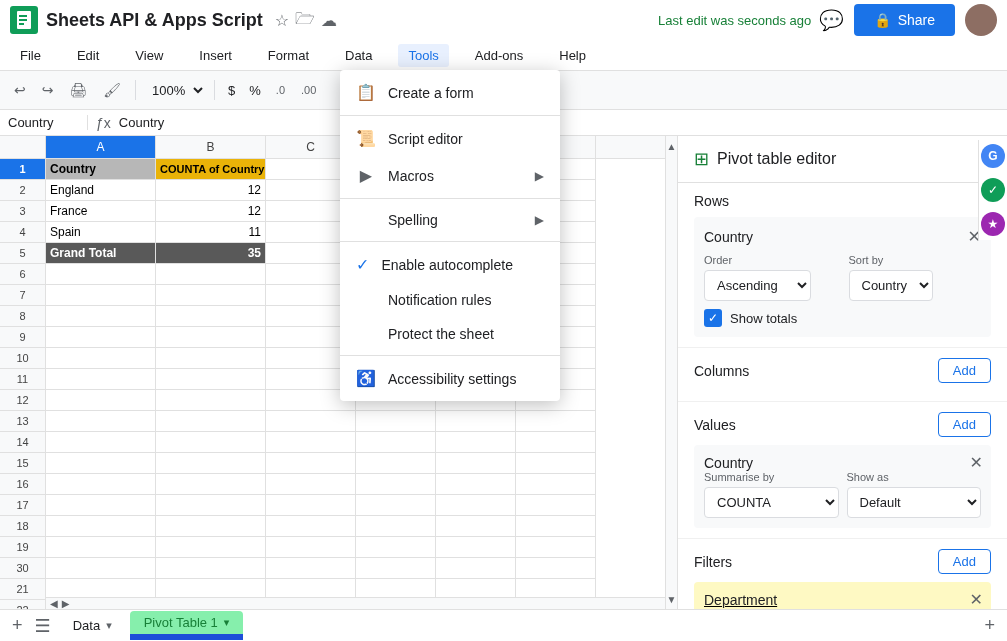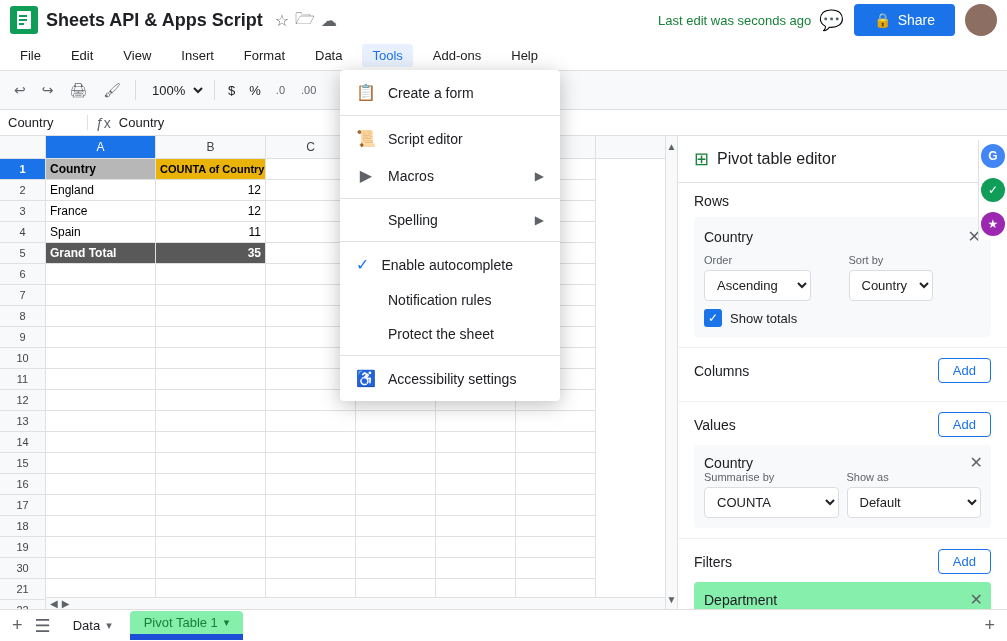--- a/index.html
+++ b/index.html
@@ -23,7 +23,7 @@
 
     
     .menu-bar {
-      display: flex; align-items: center; height: 30px; padding: 0 10px; gap: 10px;
+      display: flex; align-items: center; height: 30px; padding: 0 10px; gap: 16px;
       background: #fff;
     }
     .menu-item { padding: 4px 10px; cursor: pointer; border-radius: 3px; font-size: 13px; color: #202124; }

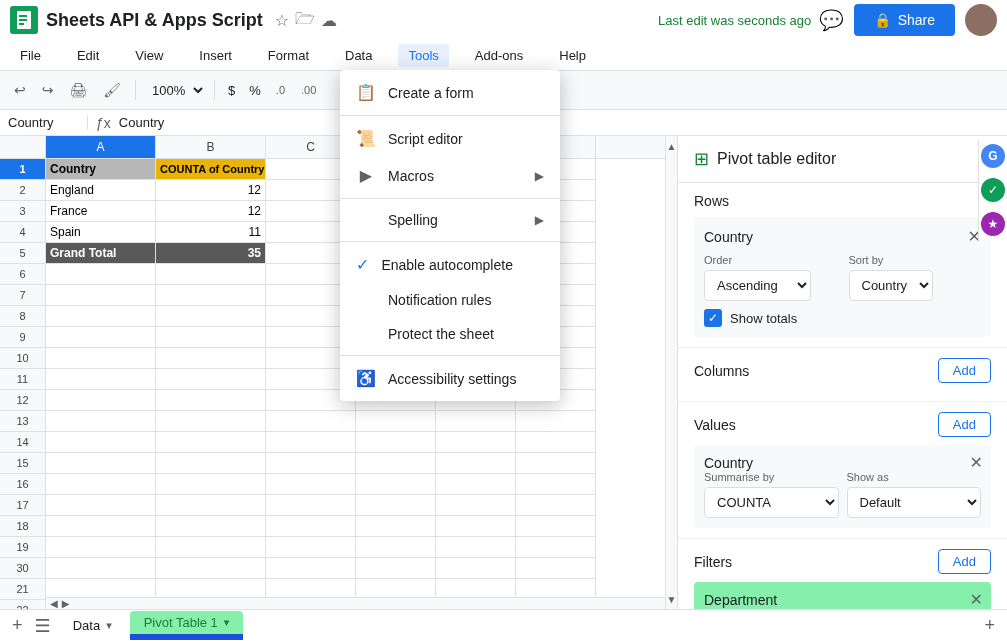--- a/index.html
+++ b/index.html
@@ -110,7 +110,7 @@
     .value-col { flex: 1; }
     .value-label { font-size: 11px; color: #5f6368; margin-bottom: 4px; }
 
-    .filter-card { background: #86efac; border-radius: 4px; padding: 10px; margin-top: 8px; position: relative; }
+    .filter-card { background: #fef9c3; border-radius: 4px; padding: 10px; margin-top: 8px; position: relative; text-decoration: underline; }
     .filter-card-title { font-size: 14px; font-weight: 500; color: #202124; margin-bottom: 8px; }
     .filter-card-close { position: absolute; top: 8px; right: 8px; background: none; border: none; cursor: pointer; color: #5f6368; font-size: 16px; }
     .filter-status-label { font-size: 11px; color: #5f6368; margin-bottom: 4px; }

